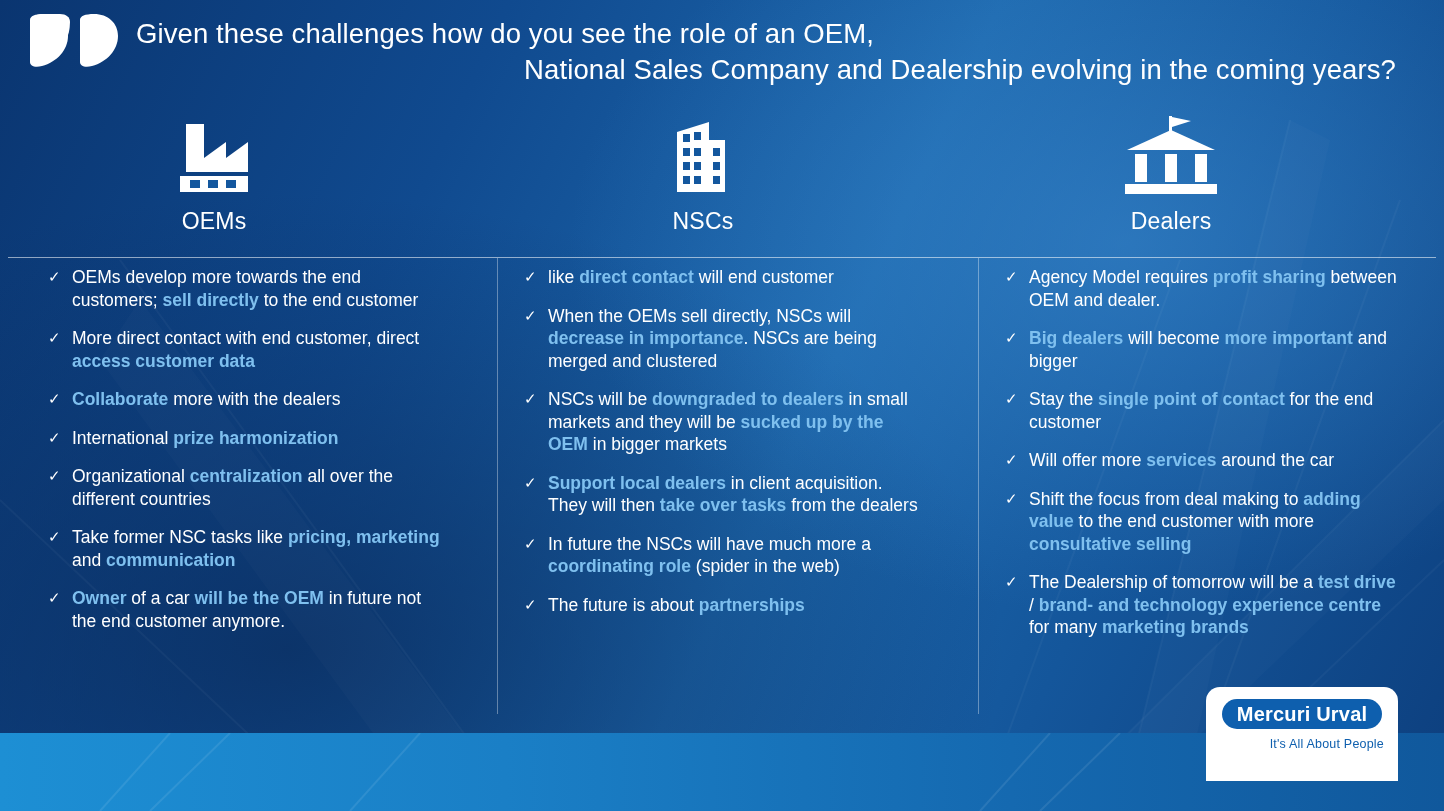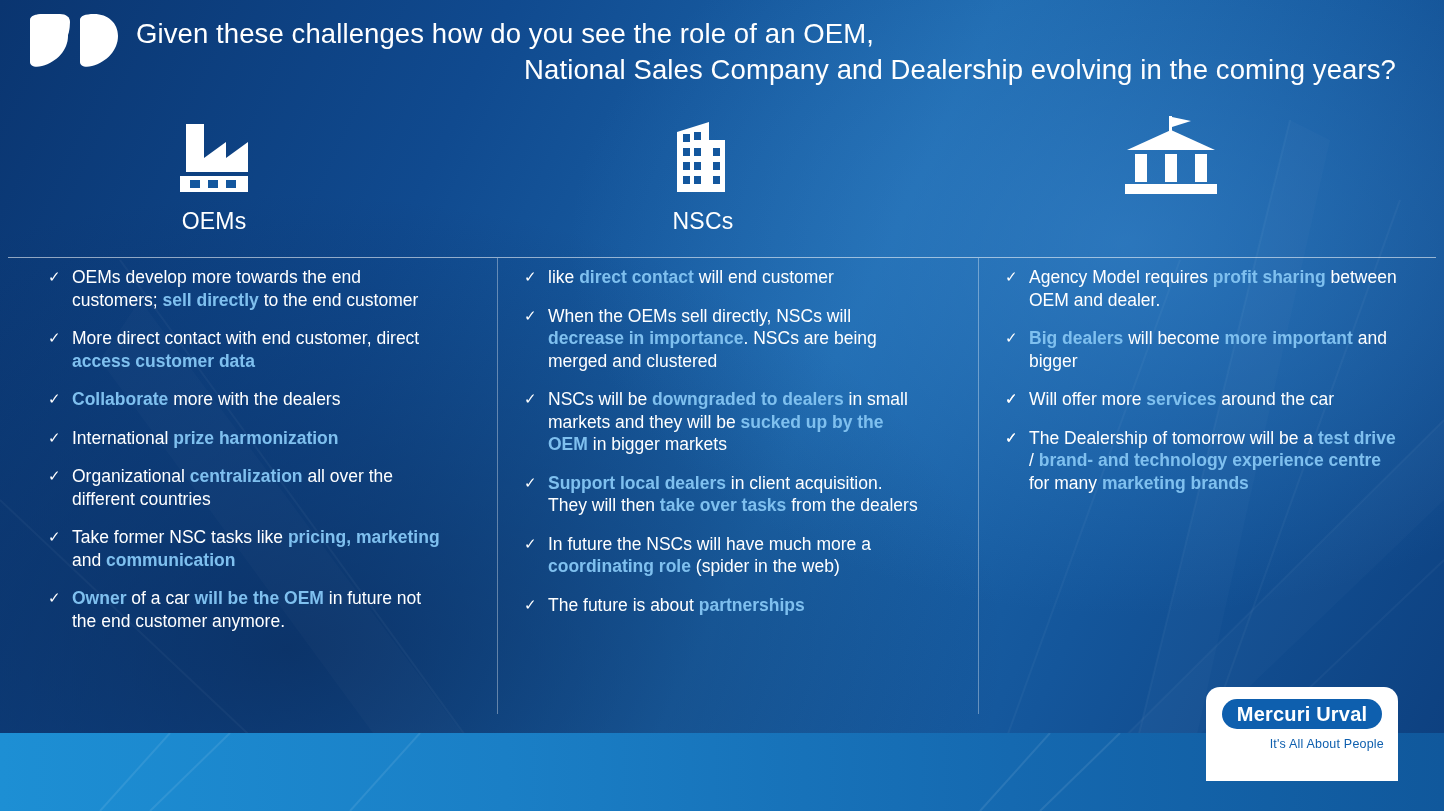--- a/index.html
+++ b/index.html
@@ -286,6 +286,7 @@
           <rect x="6" y="68" width="92" height="10" fill="#ffffff"></rect>
         </svg>
       </div>
+      <div class="title">Dealers</div>
     </div>
   </div>
 

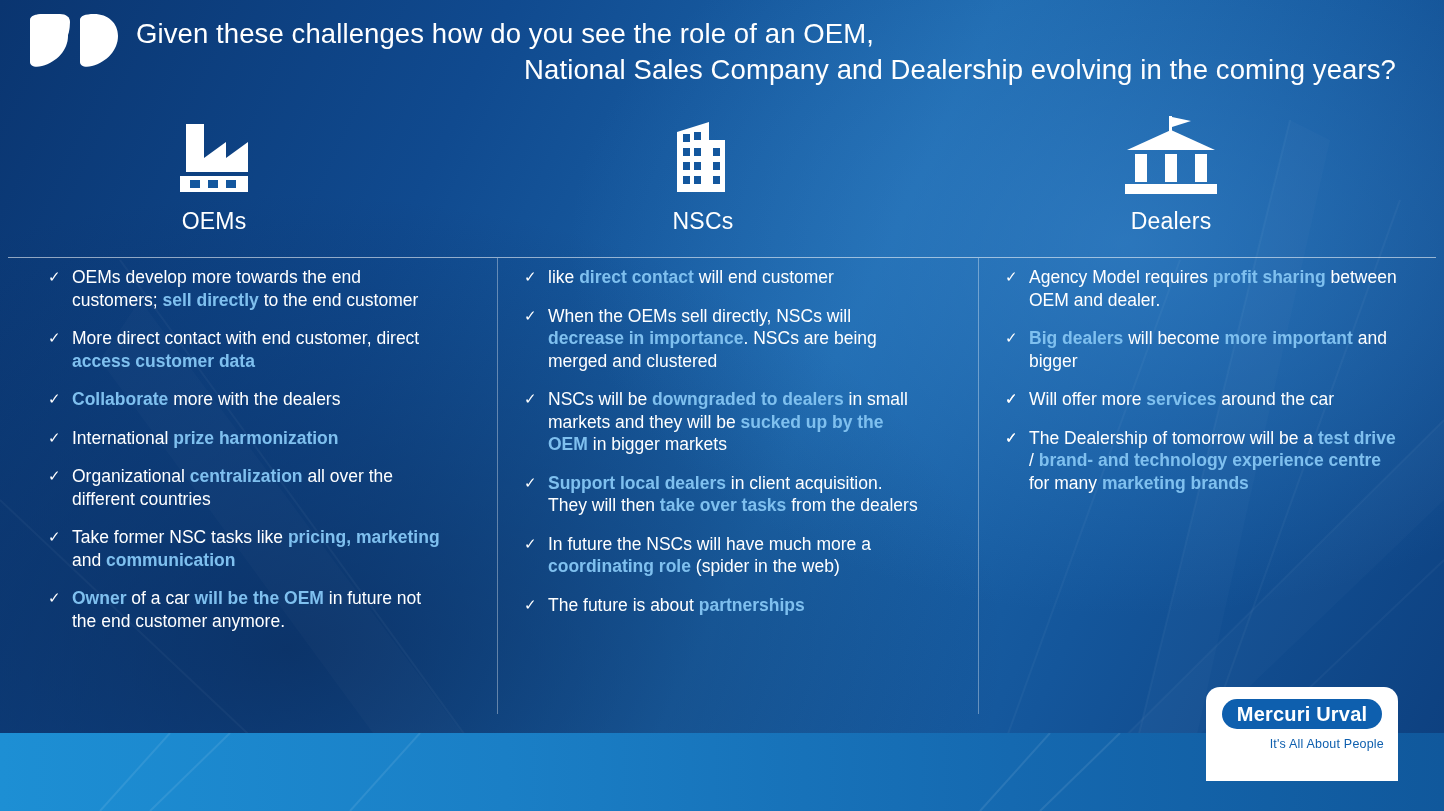--- a/index.html
+++ b/index.html
@@ -315,7 +315,7 @@
     <div class="column c3" id="col-2">
         <div class="bullet"><span class="check">✓</span><span><span>Agency Model requires </span><span class="hl">profit sharing</span><span> between OEM and dealer.</span></span></div>
         <div class="bullet"><span class="check">✓</span><span><span class="hl">Big dealers</span><span> will become </span><span class="hl">more important</span><span> and bigger</span></span></div>
-        <div class="bullet"><span class="check">✓</span></div>
+        <div class="bullet"><span class="check">✓</span><span><span>Stay the </span><span class="hl">single point of contact</span><span> for the end customer</span></span></div>
         <div class="bullet"><span class="check">✓</span><span><span>Will offer more </span><span class="hl">services</span><span> around the car</span></span></div>
         <div class="bullet"><span class="check">✓</span></div>
         <div class="bullet"><span class="check">✓</span><span><span>The Dealership of tomorrow will be a </span><span class="hl">test drive</span><span> / </span><span class="hl">brand- and technology experience centre</span><span> for many </span><span class="hl">marketing brands</span></span></div>

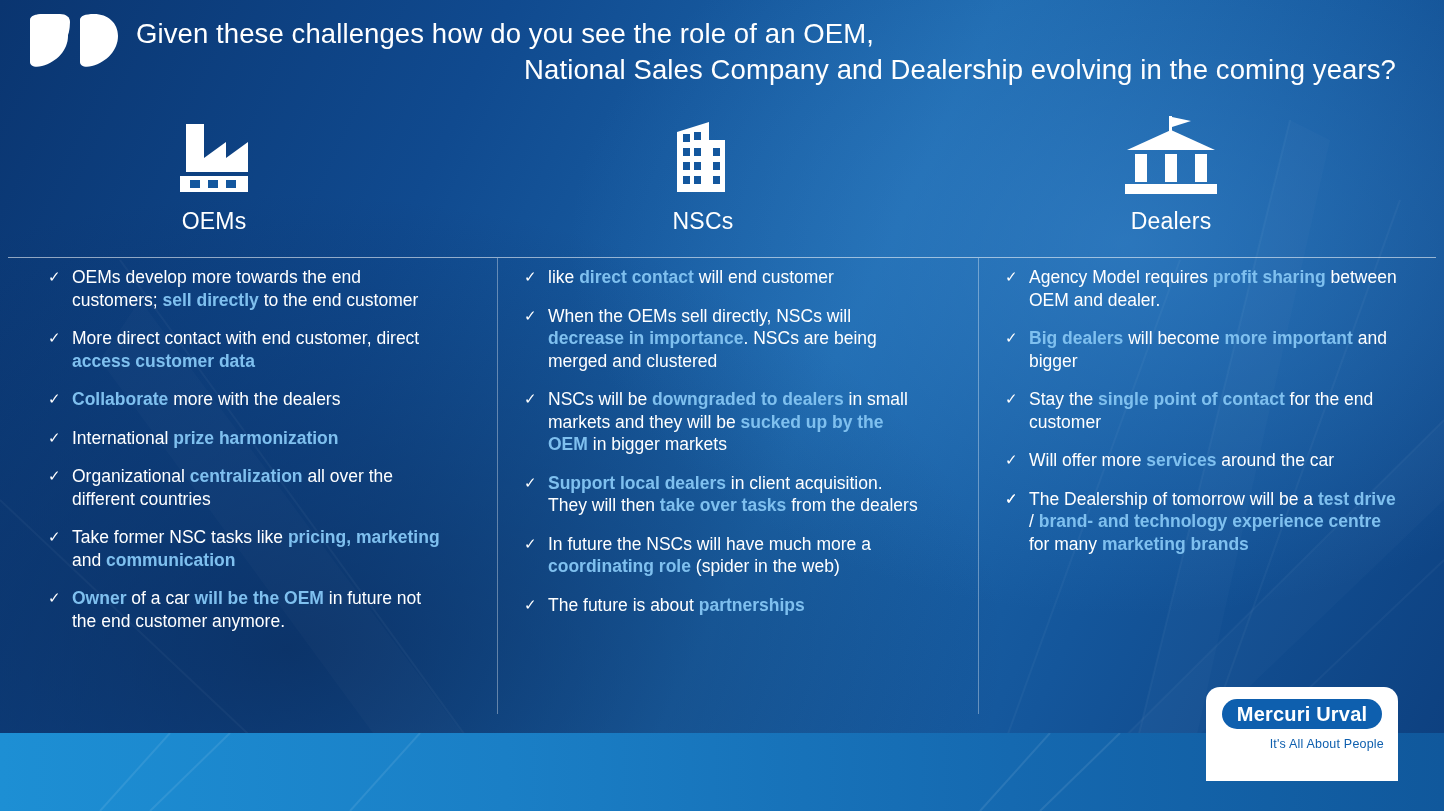--- a/index.html
+++ b/index.html
@@ -317,7 +317,7 @@
         <div class="bullet"><span class="check">✓</span><span><span class="hl">Big dealers</span><span> will become </span><span class="hl">more important</span><span> and bigger</span></span></div>
         <div class="bullet"><span class="check">✓</span><span><span>Stay the </span><span class="hl">single point of contact</span><span> for the end customer</span></span></div>
         <div class="bullet"><span class="check">✓</span><span><span>Will offer more </span><span class="hl">services</span><span> around the car</span></span></div>
-        <div class="bullet"><span class="check">✓</span></div>
+        <div class="bullet"><span class="check">✓</span><span><span>Shift the focus from deal making to </span><span class="hl">adding value</span><span> to the end customer with more </span><span class="hl">consultative selling</span></span></div>
         <div class="bullet"><span class="check">✓</span><span><span>The Dealership of tomorrow will be a </span><span class="hl">test drive</span><span> / </span><span class="hl">brand- and technology experience centre</span><span> for many </span><span class="hl">marketing brands</span></span></div>
       </div>
   </div>

